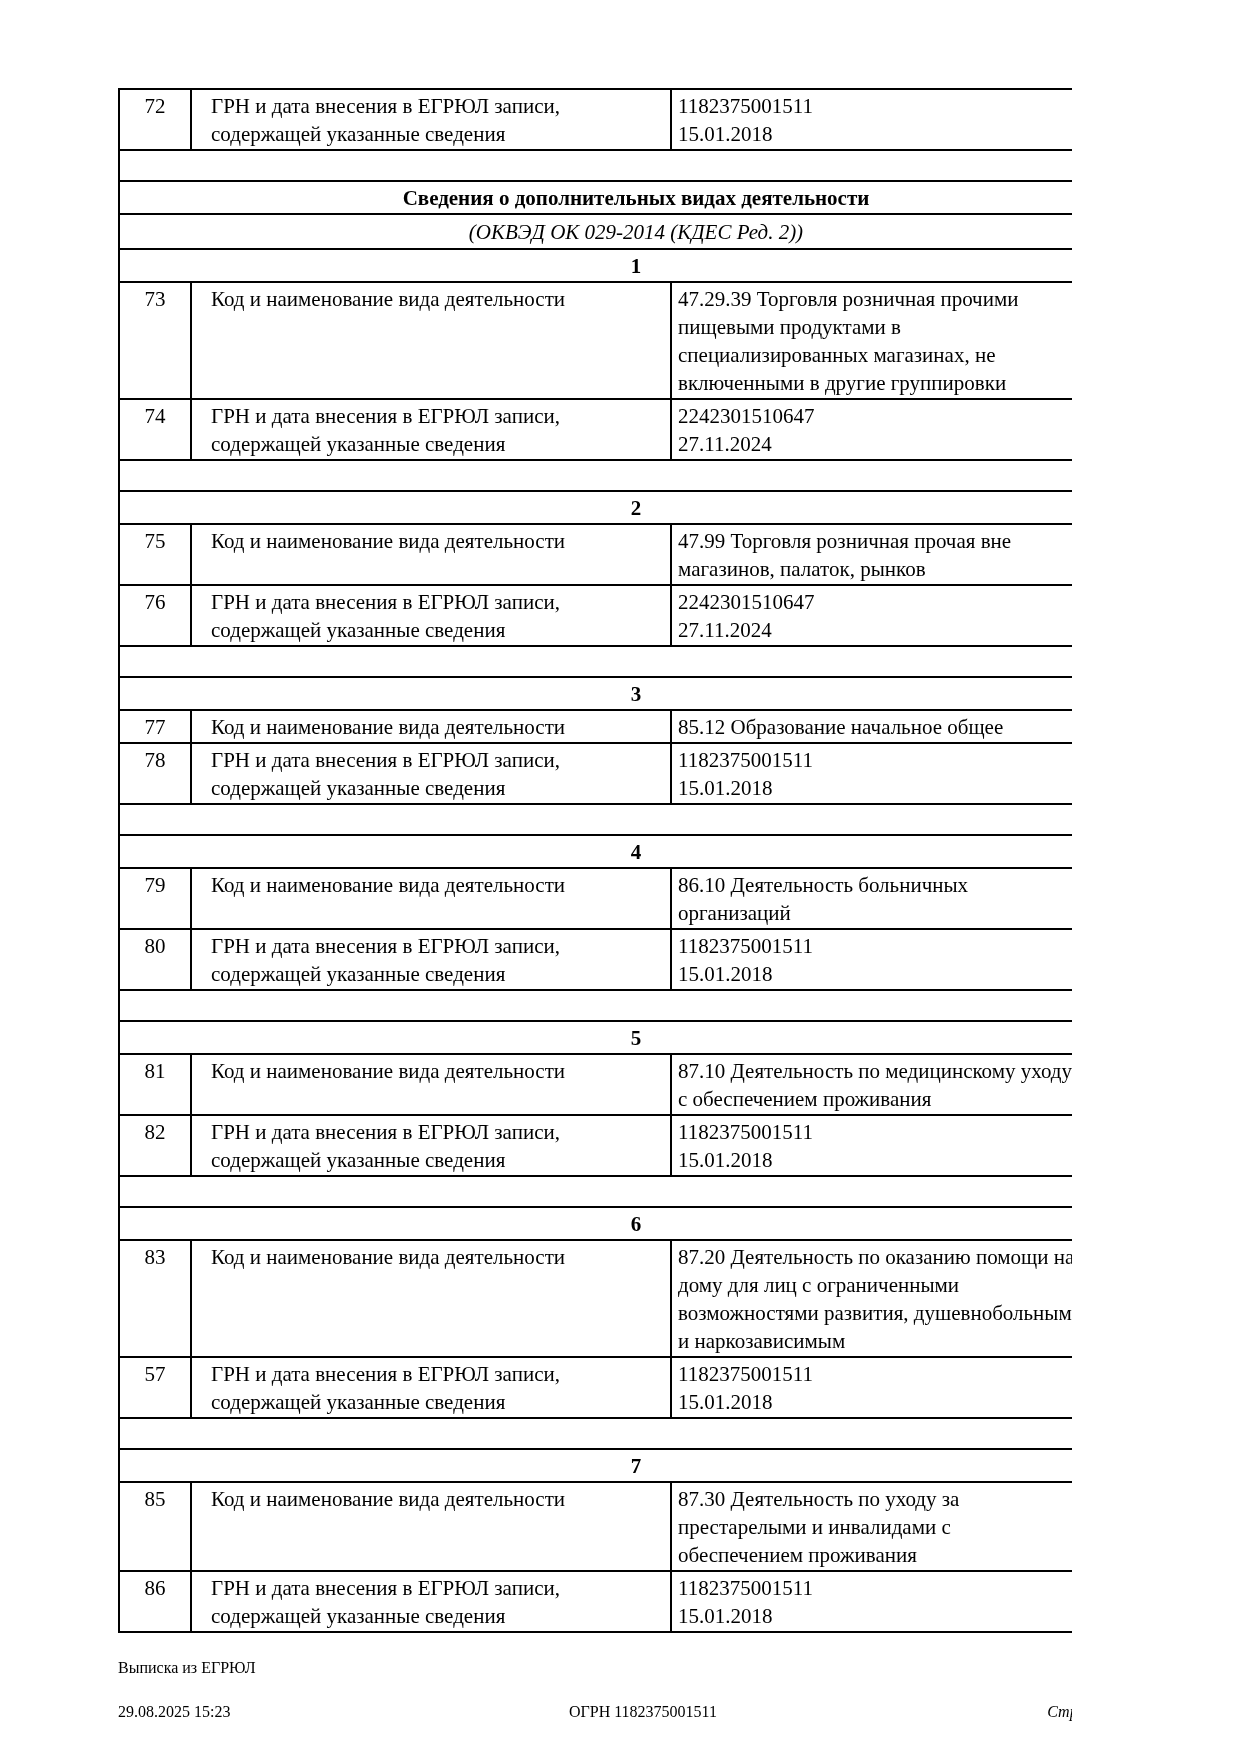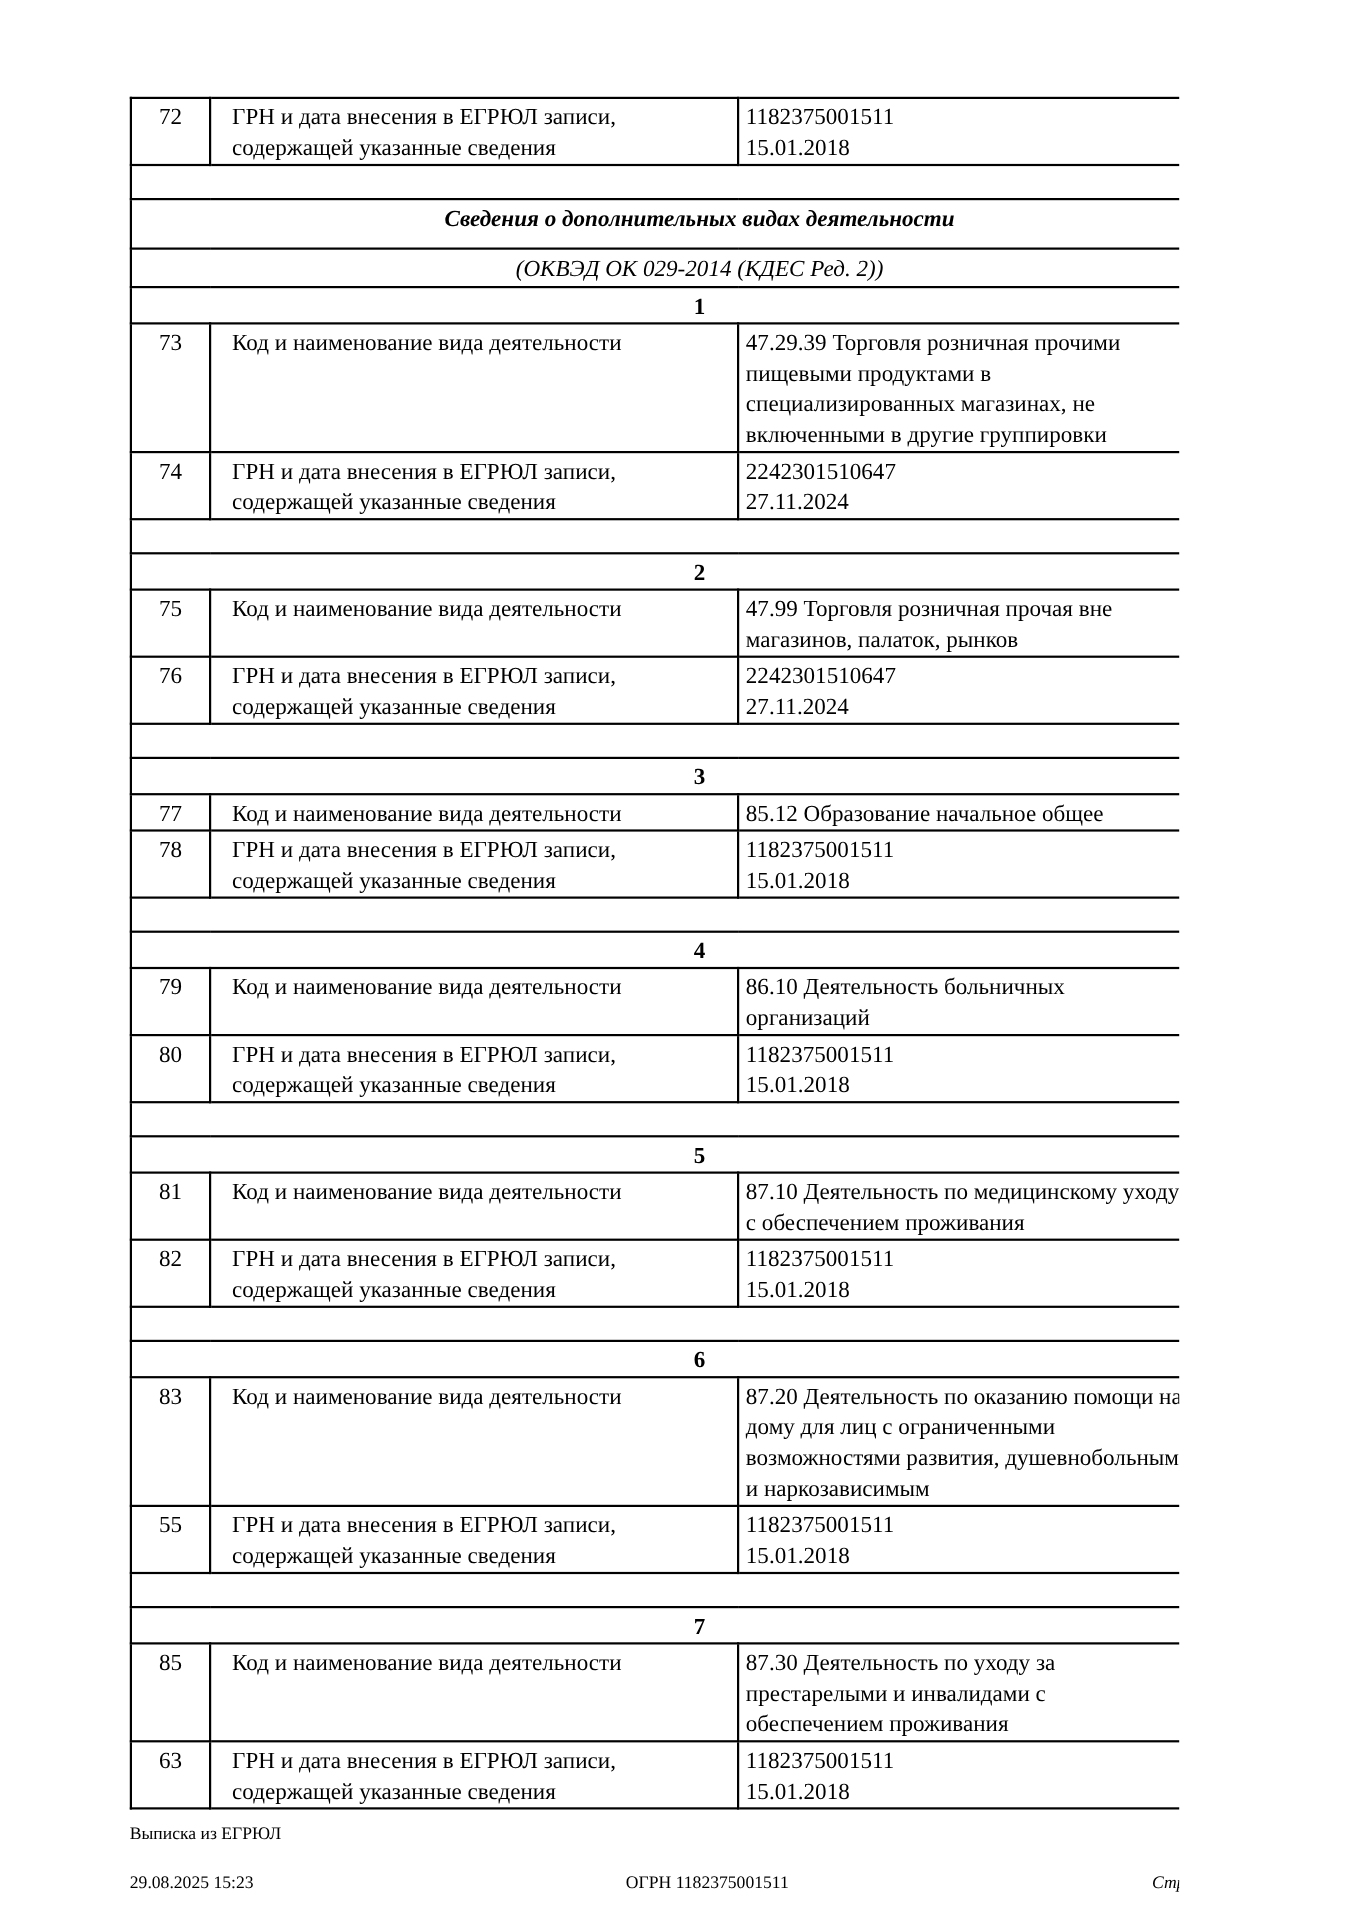--- a/index.html
+++ b/index.html
@@ -59,8 +59,7 @@
   tr.sect-title td {
     text-align: center;
     font-weight: bold;
-    font-style: italic;
-    padding: 2px 0 13px 0;
+    padding: 2px 0 1px 0;
     margin-left: 12px;
   }
   tr.sect-sub td {

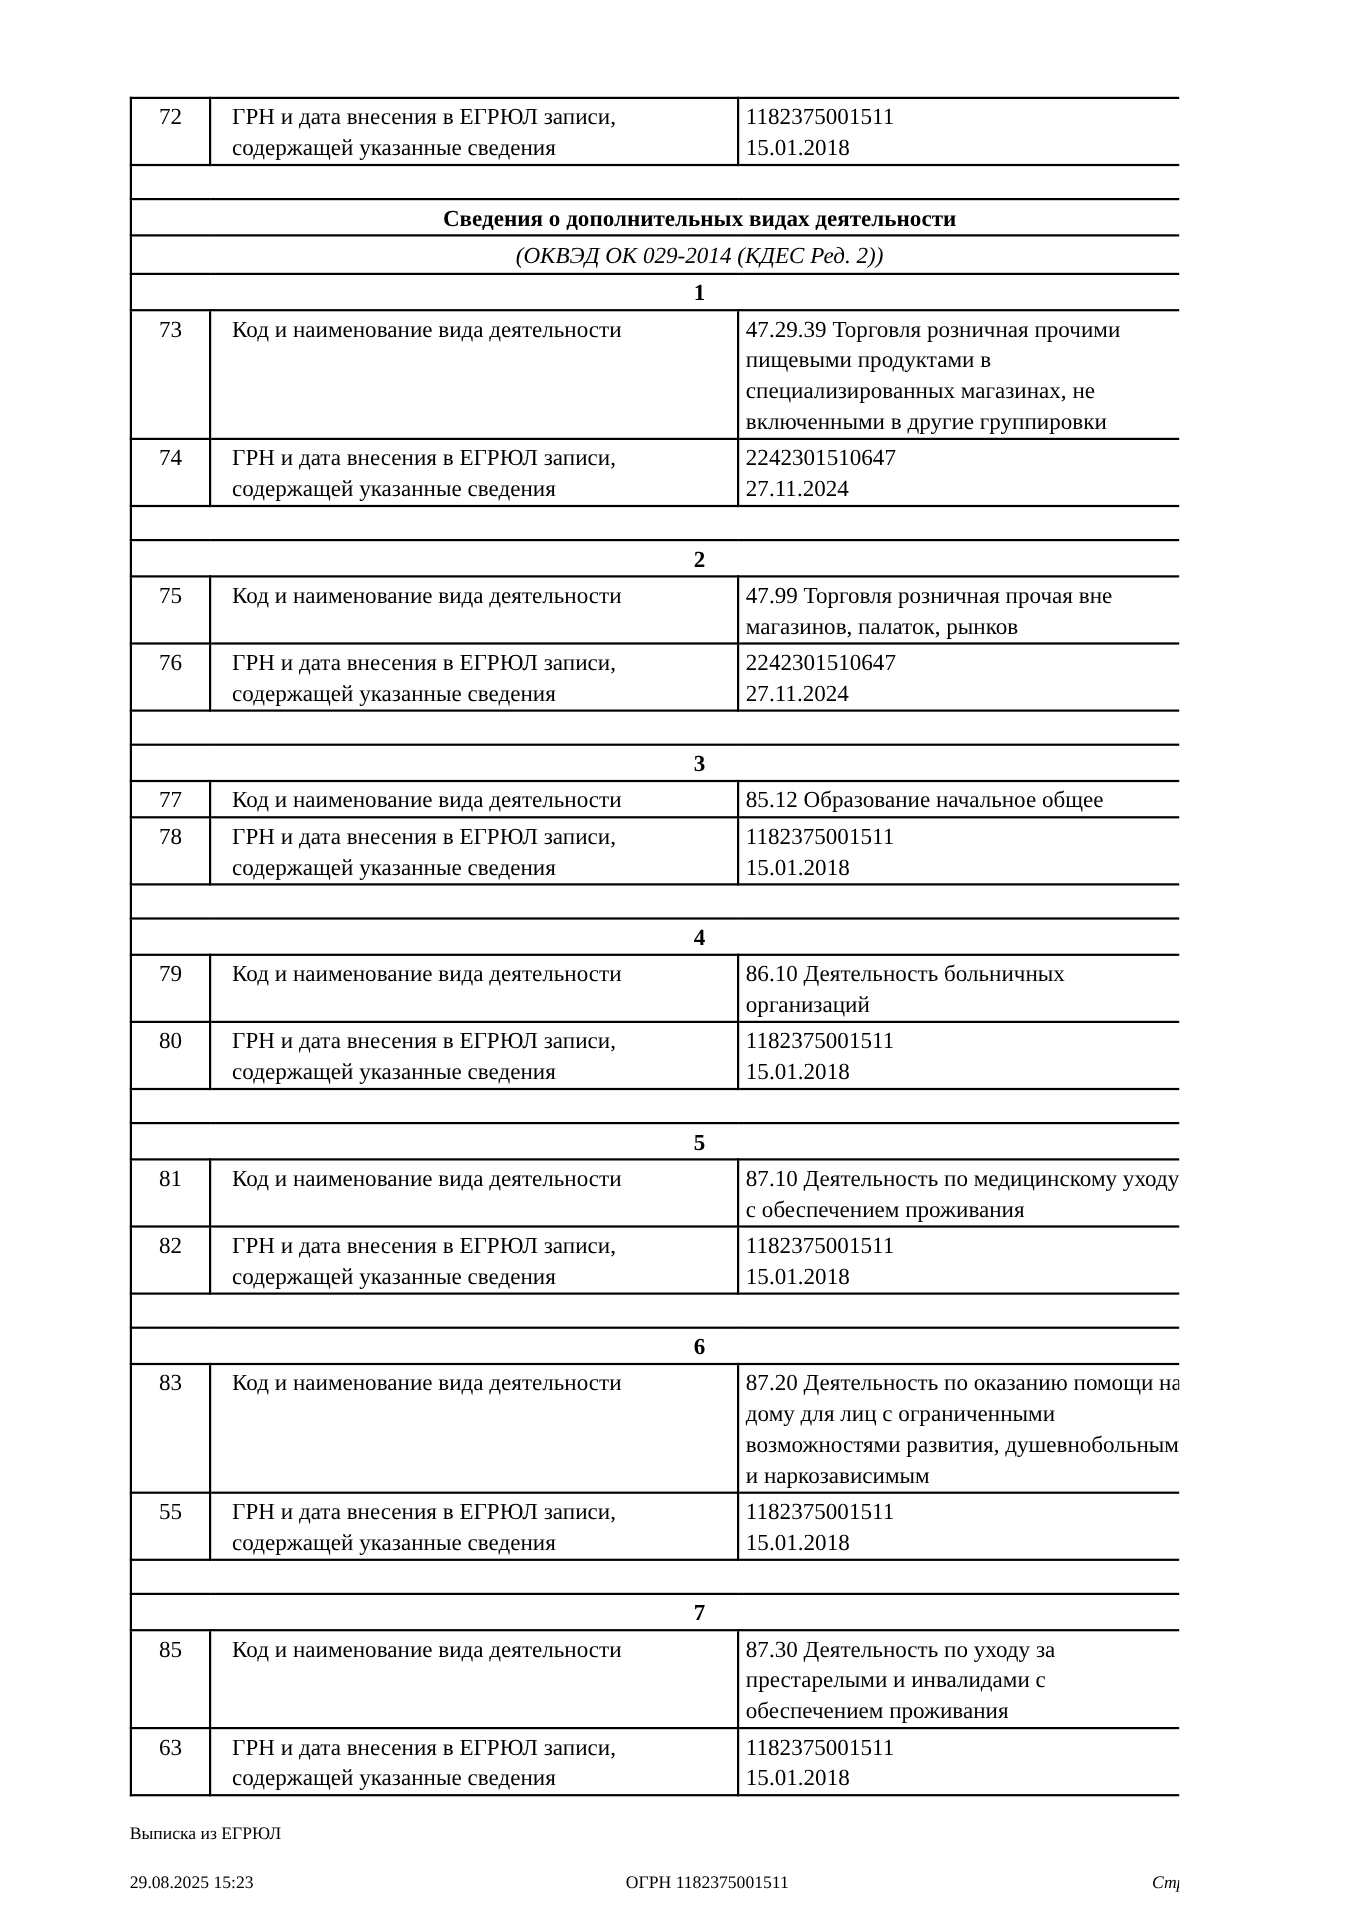--- a/index.html
+++ b/index.html
@@ -240,7 +240,7 @@
 и наркозависимым</td>
       </tr>
       <tr>
-        <td class="num">55</td>
+        <td class="num">57</td>
         <td class="lbl">ГРН и дата внесения в ЕГРЮЛ записи,
 содержащей указанные сведения</td>
         <td class="val">1182375001511

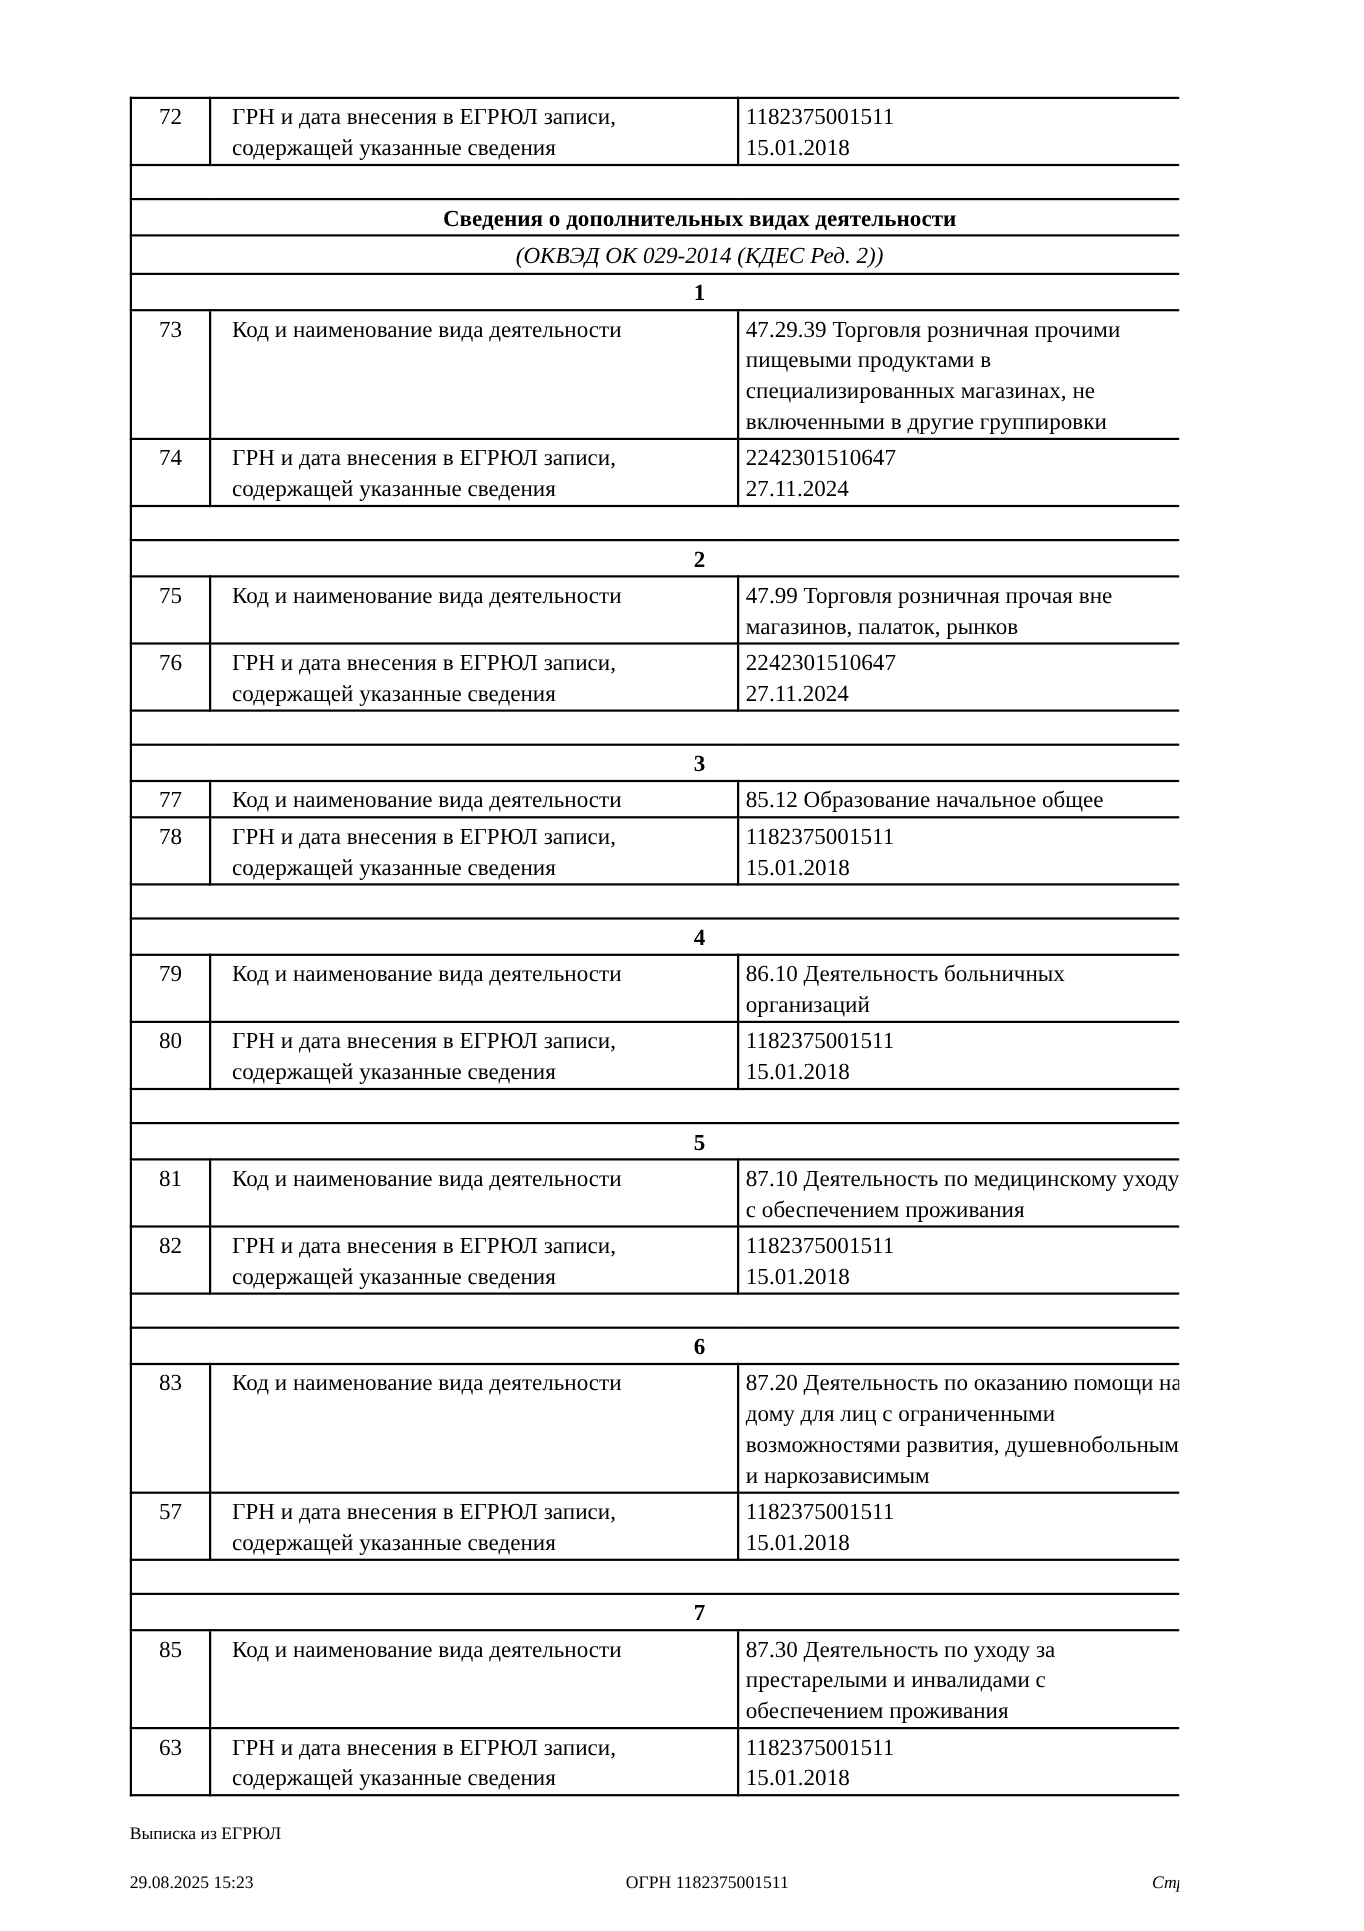--- a/index.html
+++ b/index.html
@@ -261,7 +261,7 @@
 обеспечением проживания</td>
       </tr>
       <tr>
-        <td class="num">63</td>
+        <td class="num">86</td>
         <td class="lbl">ГРН и дата внесения в ЕГРЮЛ записи,
 содержащей указанные сведения</td>
         <td class="val">1182375001511

